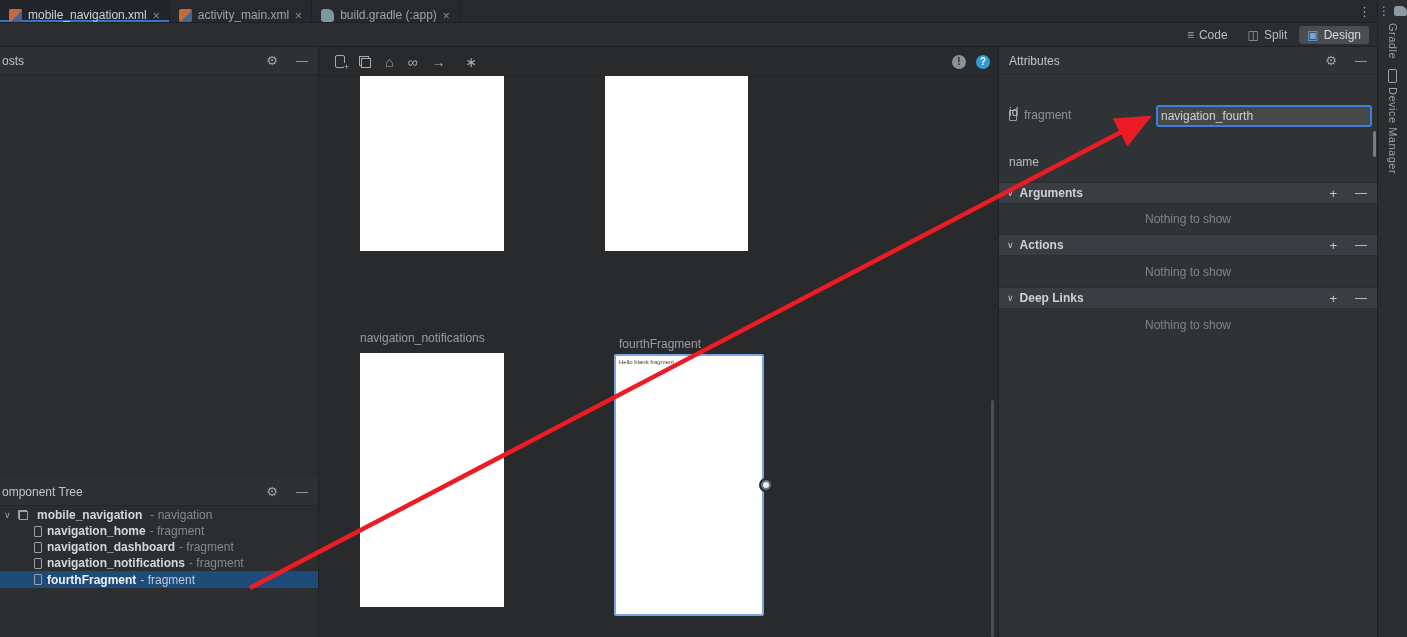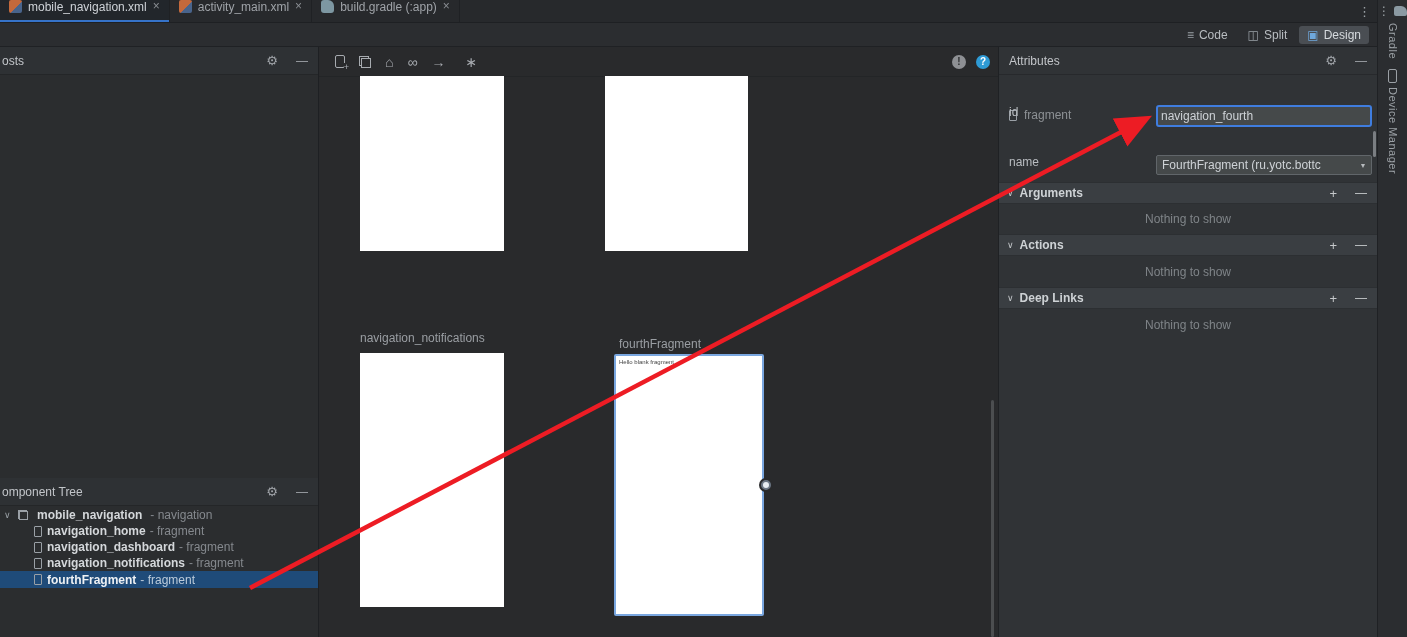--- a/index.html
+++ b/index.html
@@ -19,7 +19,7 @@
     display:flex; align-items:stretch;
   }
   .tab {
-    display:flex; align-items:flex-start; gap:6px; padding:0 9px;
+    display:flex; align-items:flex-end; gap:6px; padding:0 9px;
     border-right:1px solid #1f2124; color:#9fa3a8; cursor:default;
   }
   .tab.active {

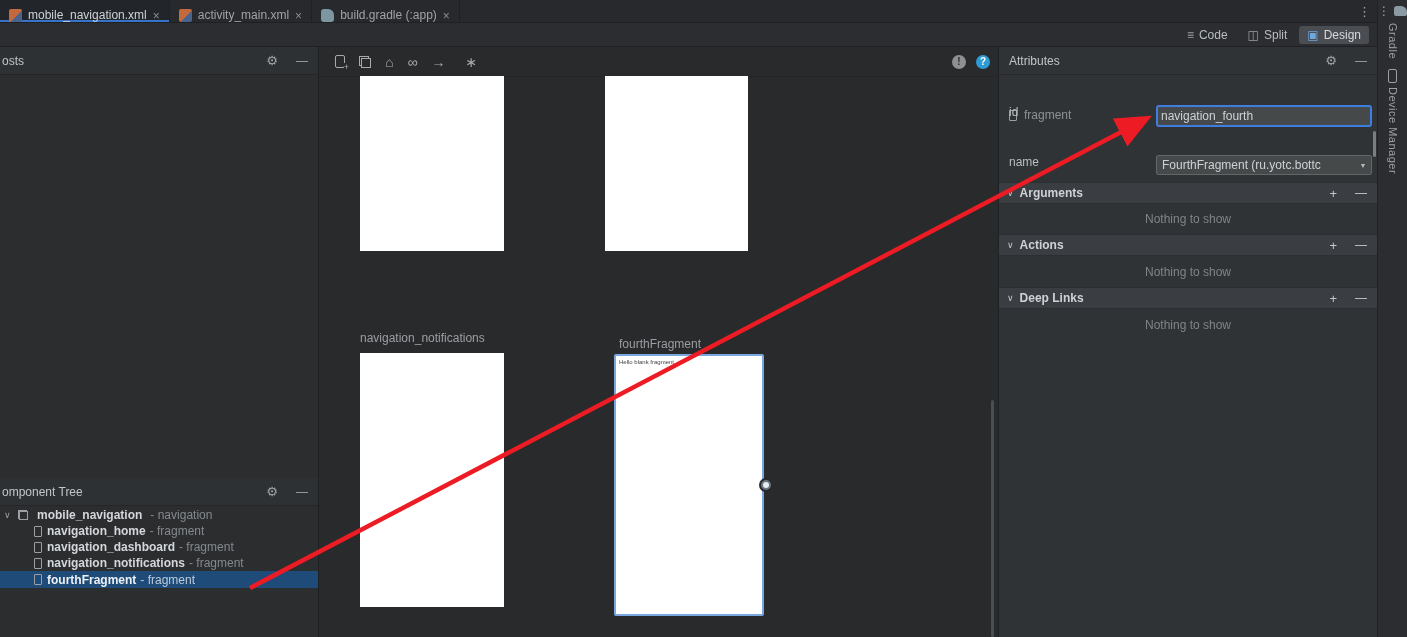--- a/index.html
+++ b/index.html
@@ -313,10 +313,6 @@
   </div>
   <div class="fieldrow row-name">
     <span class="flabel">name</span>
-    <div class="dropdown">
-      <span class="dval">FourthFragment (ru.yotc.bottc</span>
-      <span class="darr">▼</span>
-    </div>
   </div>
   <div class="attr-scroll"></div>
 

